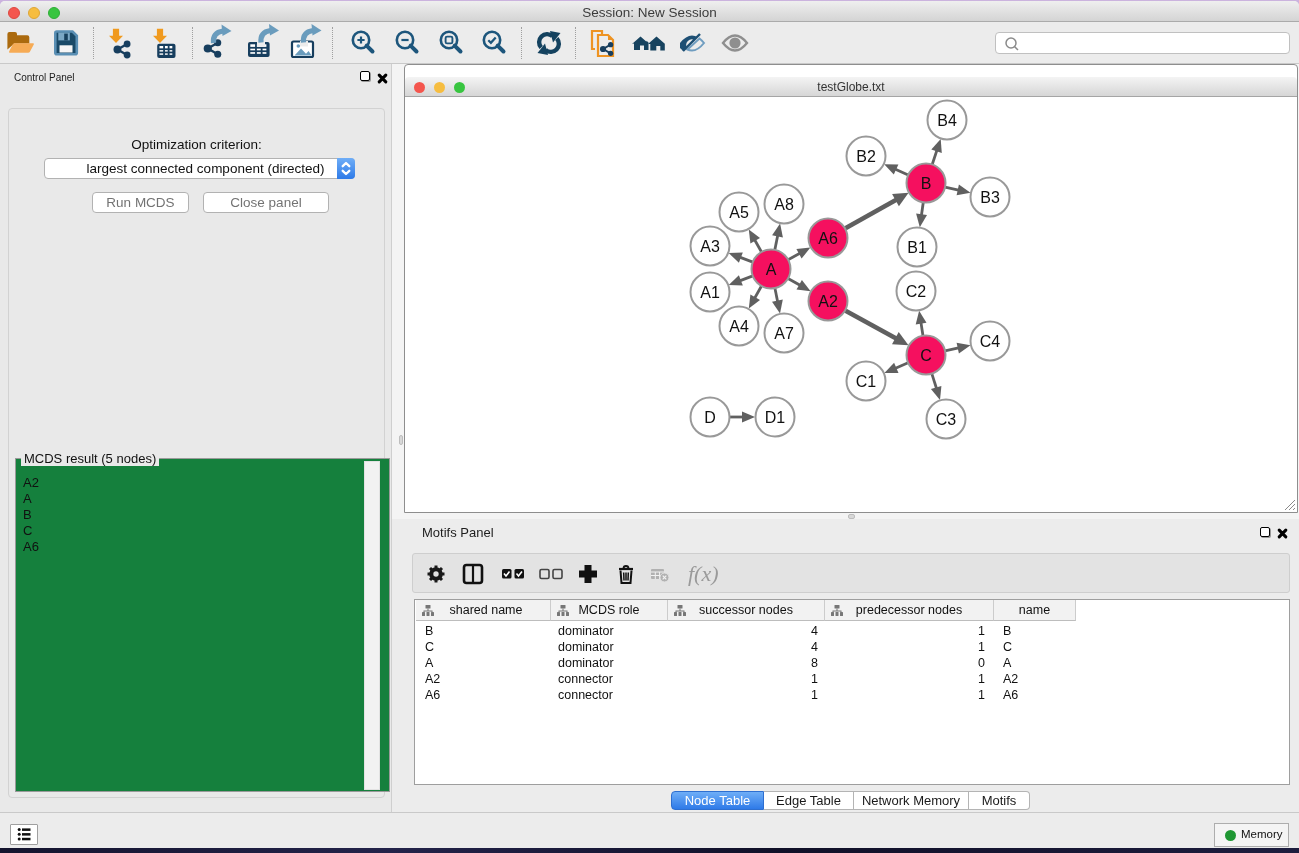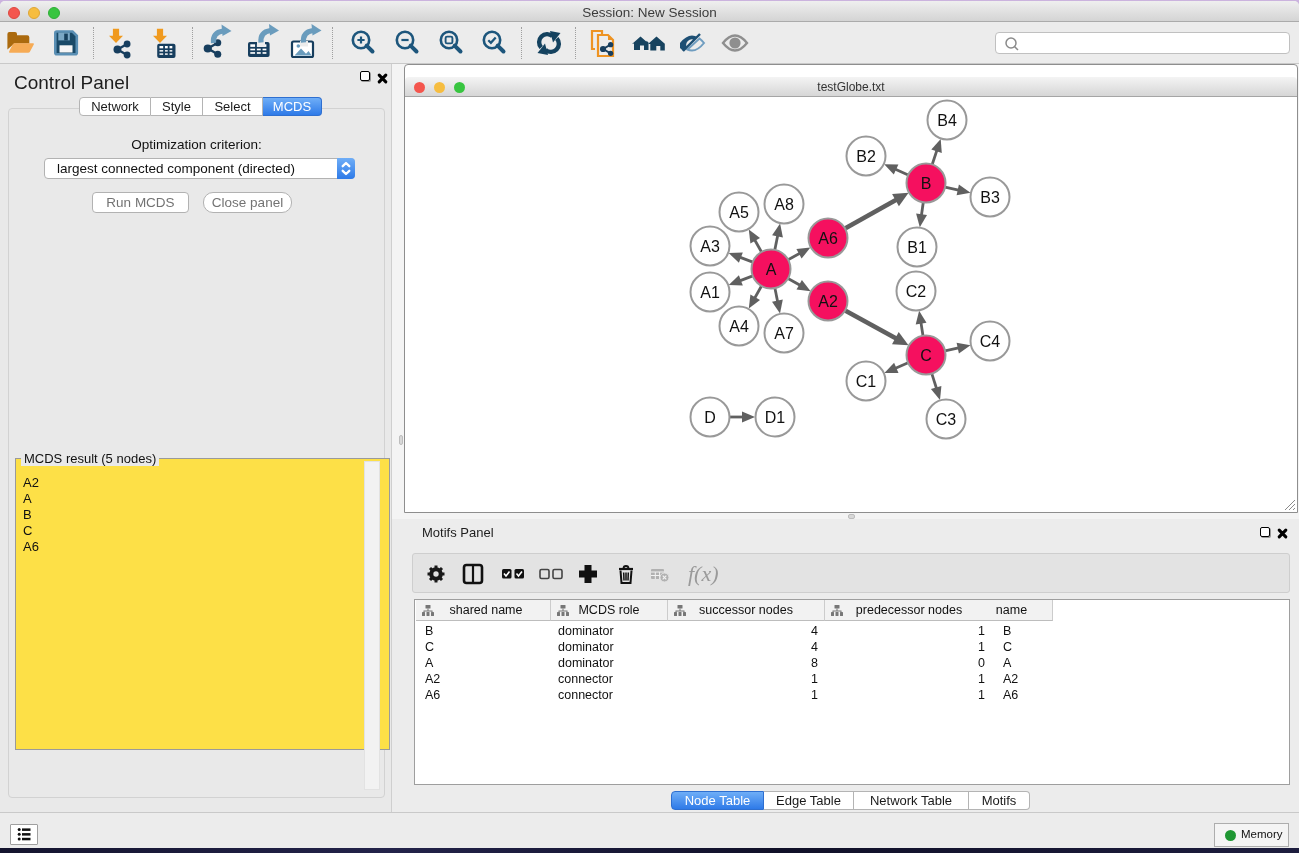--- a/index.html
+++ b/index.html
@@ -18,7 +18,7 @@
   #search { left:995px; top:10px; width:295px; height:22px; background:#fff; border:1px solid #c0c0c0; border-radius:4px; }
   
   #cpanel { left:0; top:64px; width:392px; height:748px; background:#e9e9e9; border-right:1px solid #cfcfcf; overflow:hidden; }
-  #cpanel-title { left:14px; top:8px; font-size:19px; color:#1d1d1d; }
+  #cpanel-title { left:14px; top:8px; font-size:10px; color:#1d1d1d; }
   .winbtn-sq { width:10px; height:10px; border:1.8px solid #000; border-radius:2px; background:#fff; box-shadow:1px 1px 0 #999; }
   .winbtn-x { font-size:13px; font-weight:bold; color:#000; line-height:1; }
   .tabs { display:flex; z-index:3; }

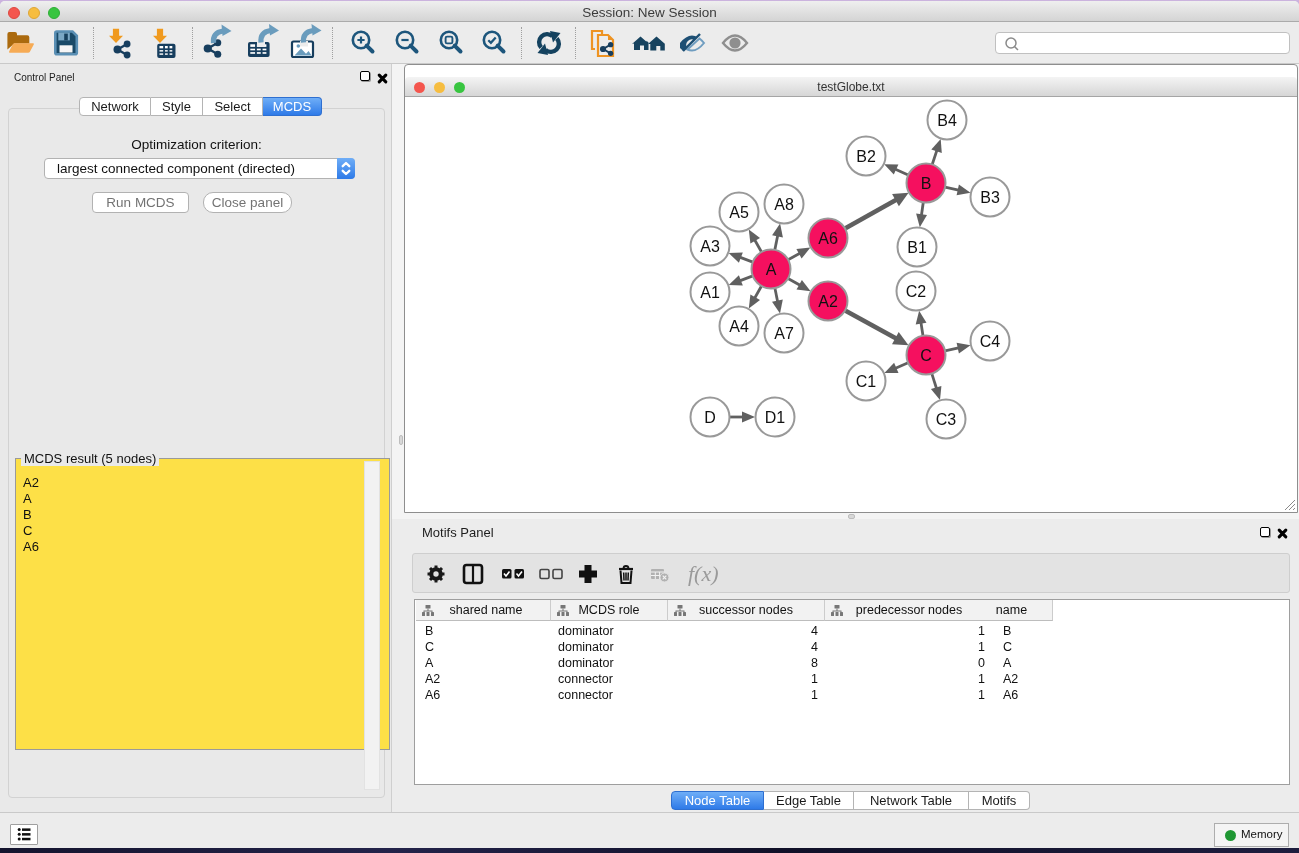--- a/index.html
+++ b/index.html
@@ -172,12 +172,6 @@
   <div class="abs winbtn-x" style="left:377px; top:9px;"><svg width="11" height="11" viewBox="0 0 11 11">
         <path d="M2.2 2.2 L8.8 8.8 M8.8 2.2 L2.2 8.8" stroke="#000" stroke-width="3.1" stroke-linecap="round"></path>
       </svg></div>
-  <div class="abs tabs" style="left:79px; top:33px;">
-    <div class="tab first" style="width:72px">Network</div>
-      <div class="tab" style="width:52px">Style</div>
-      <div class="tab" style="width:60px">Select</div>
-      <div class="tab last sel" style="width:59px">MCDS</div>
-  </div>
   <div class="abs" id="cp-inner">
     <div class="abs" id="optlabel">Optimization criterion:</div>
     <div class="abs" id="dropdown">largest connected component (directed)

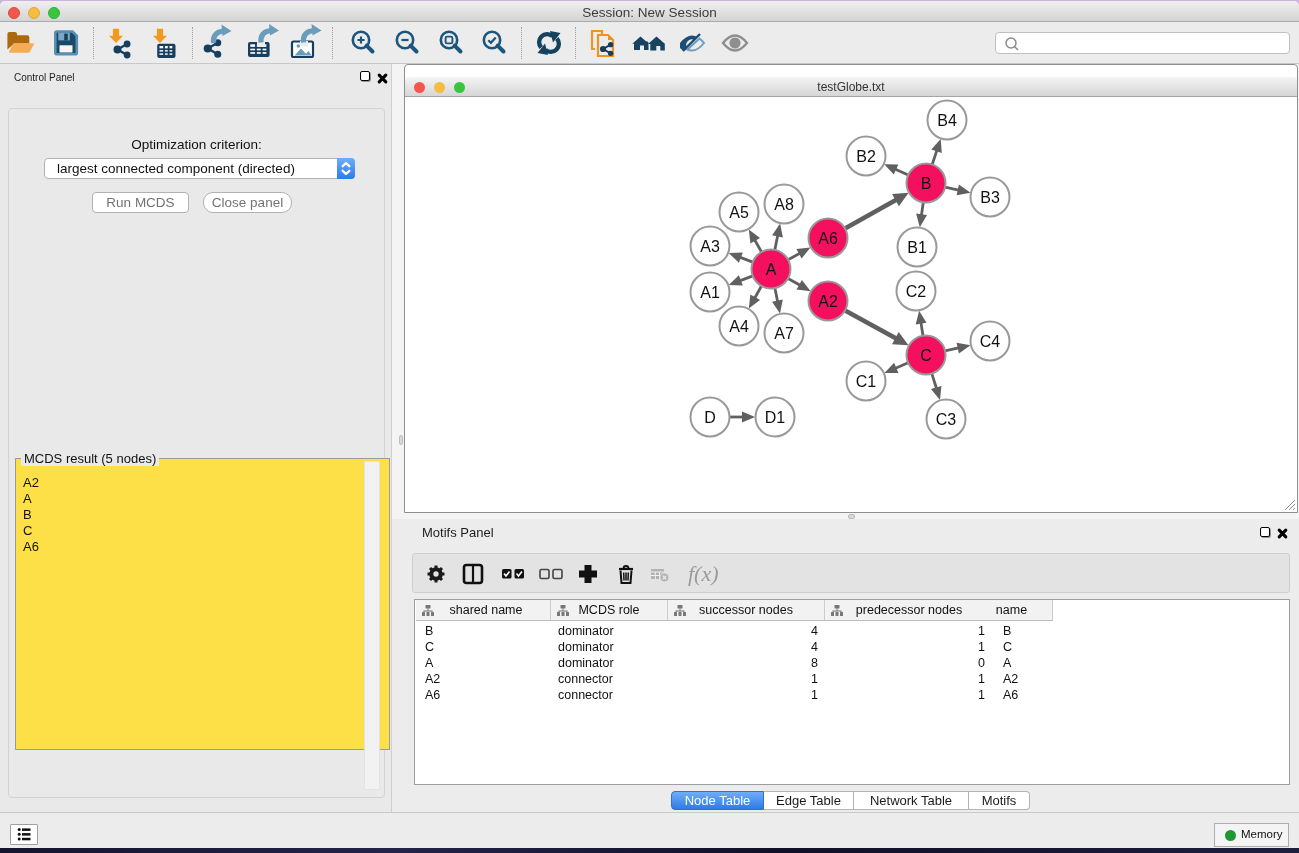--- a/index.html
+++ b/index.html
@@ -28,7 +28,7 @@
   .tab.sel { background:linear-gradient(#6faef7,#2e7ae8); color:#fff; border-color:#2e6fd0; }
   #cp-inner { left:8px; top:44px; width:377px; height:690px; background:#e9e9e9; border:1px solid #d2d2d2; border-radius:4px; }
   #optlabel { width:100%; text-align:center; top:28px; font-size:13.5px; color:#111; }
-  #dropdown { left:35px; top:49px; width:311px; height:21px; background:#fff; border:1px solid #b2b2b2; border-radius:4px; font-size:13.5px; color:#111; line-height:19px; padding-left:12px; }
+  #dropdown { left:35px; top:49px; width:311px; height:21px; background:#fff; border:1px solid #b2b2b2; border-radius:4px; font-size:13.5px; color:#111; line-height:19px; padding-left:12px;text-align:center; }
   #dd-btn { right:-1px; top:-1px; width:18px; height:21px; border-radius:0 4px 4px 0; background:linear-gradient(#6faef7,#2e7ae8); color:#fff; text-align:center; }
   .btn { height:21px; background:#fff; border:1px solid #b2b2b2; border-radius:4px; font-size:13.5px; color:#737373; text-align:center; line-height:19px; }
   #fieldset { left:15px; top:394px; width:375px; height:292px; border:1px solid #9a9a9a; background:#fde047; }

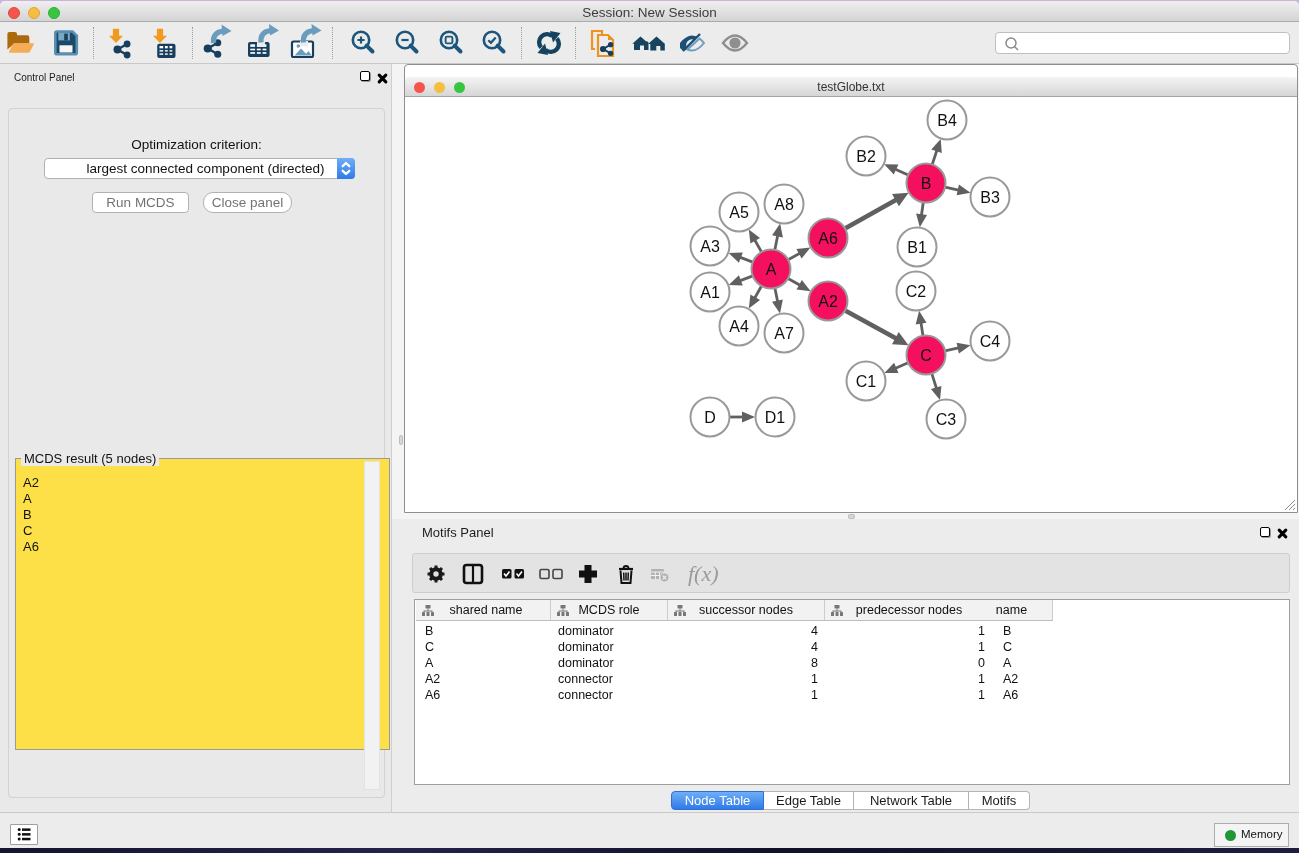--- a/index.html
+++ b/index.html
@@ -183,7 +183,7 @@
           </svg></div>
     </div>
     <div class="abs btn" style="left:83px; top:83px; width:97px;">Run MCDS</div>
-    <div class="abs btn" style="left:194px; top:83px; width:89px;border-radius:10px;">Close panel</div>
+    <div class="abs btn" style="left:194px; top:83px; width:126px;">Close panel</div>
   </div>
   <div class="abs" id="fieldset">
     <div class="abs" id="fs-legend">MCDS result (5 nodes)</div>

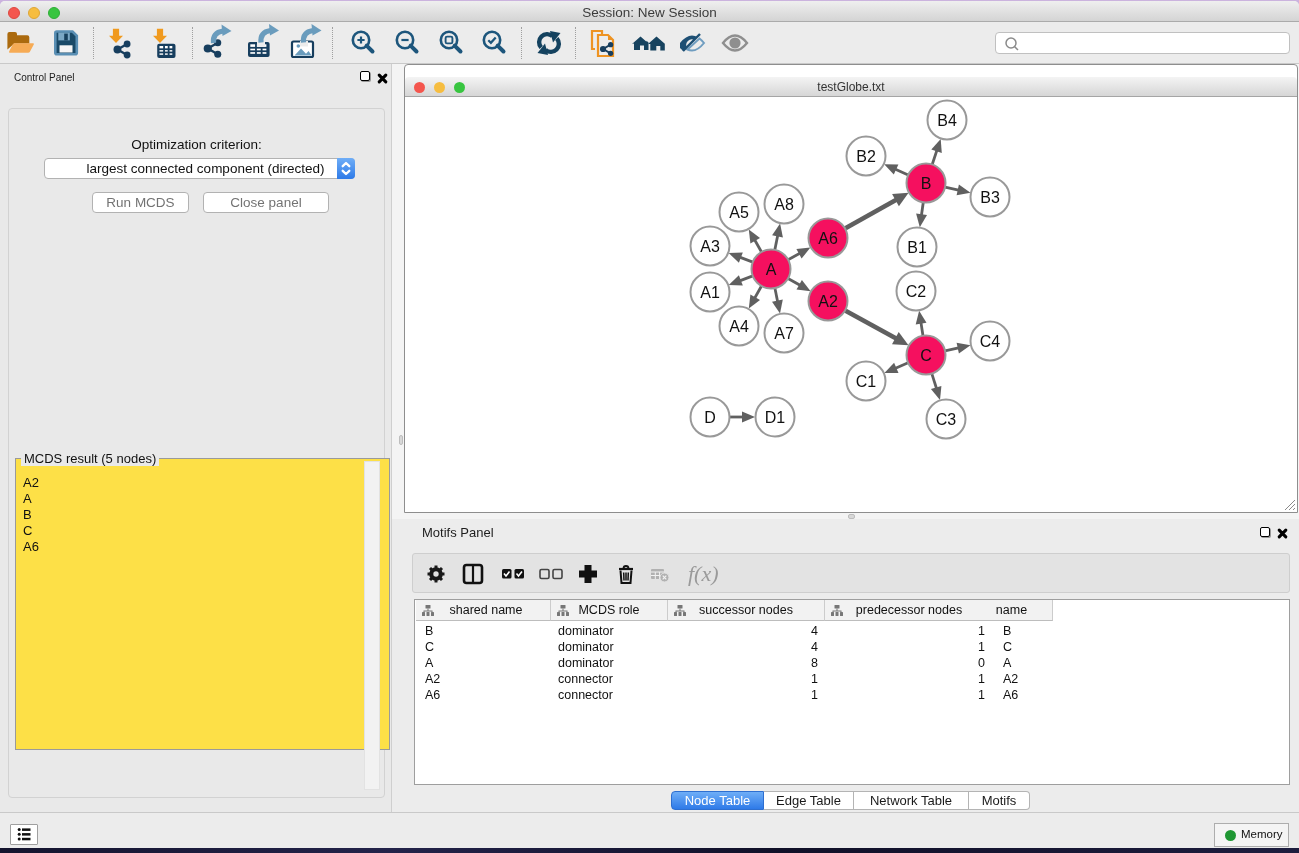--- a/index.html
+++ b/index.html
@@ -31,7 +31,7 @@
   #dropdown { left:35px; top:49px; width:311px; height:21px; background:#fff; border:1px solid #b2b2b2; border-radius:4px; font-size:13.5px; color:#111; line-height:19px; padding-left:12px;text-align:center; }
   #dd-btn { right:-1px; top:-1px; width:18px; height:21px; border-radius:0 4px 4px 0; background:linear-gradient(#6faef7,#2e7ae8); color:#fff; text-align:center; }
   .btn { height:21px; background:#fff; border:1px solid #b2b2b2; border-radius:4px; font-size:13.5px; color:#737373; text-align:center; line-height:19px; }
-  #fieldset { left:15px; top:394px; width:375px; height:292px; border:1px solid #9a9a9a; background:#fde047; }
+  #fieldset { left:15px; top:394px; width:375px; height:334px; border:1px solid #9a9a9a; background:#15803d; }
   #fs-legend { left:5px; top:-8px; background:#e9e9e9; padding:0 3px; font-size:13px; color:#111; }
   #fs-list { left:3px; top:16px; font-size:13px; color:#111; line-height:16px; padding-left:4px; }
   #fs-scroll { right:9px; top:2px; width:16px; height:329px; background:#f2f2f2; border:1px solid #e2e2e2; }

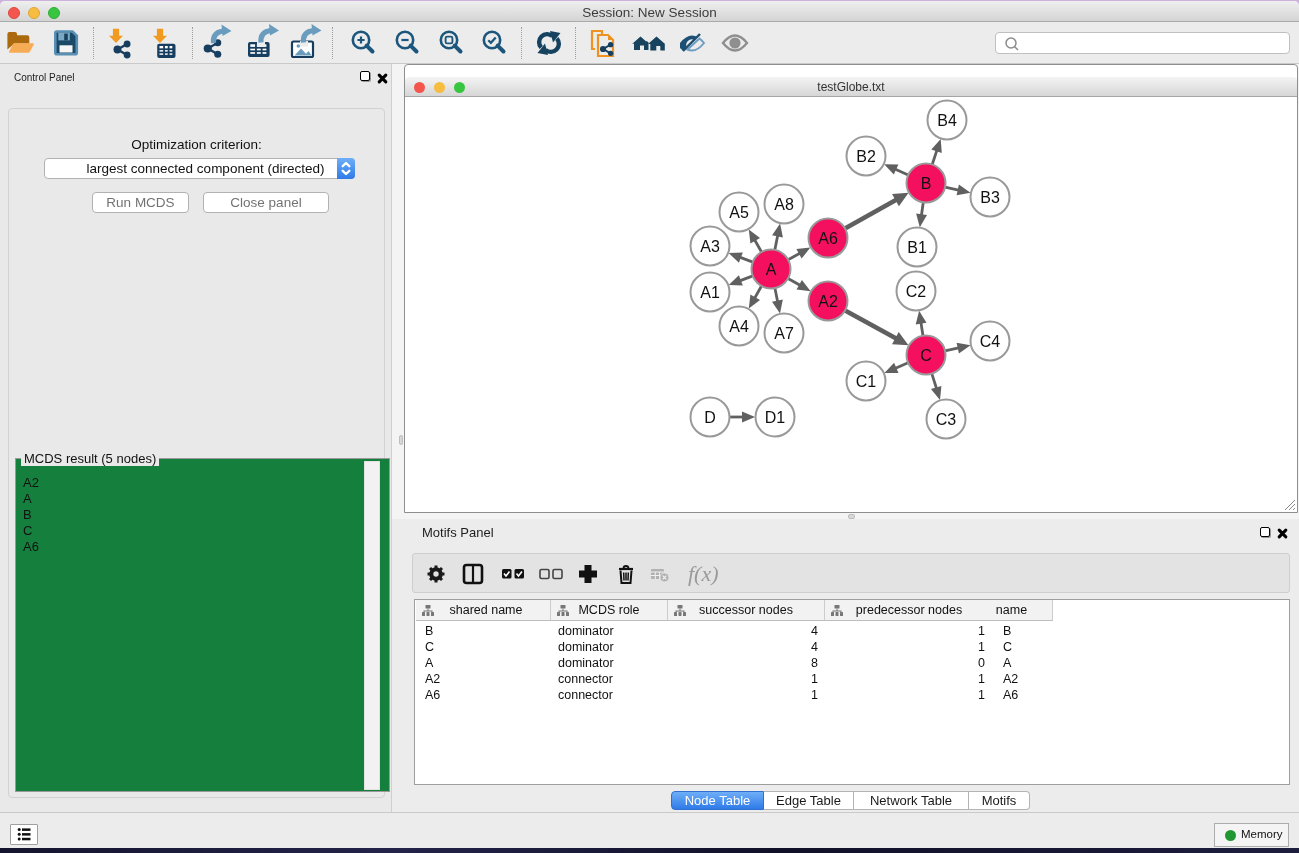--- a/index.html
+++ b/index.html
@@ -383,7 +383,7 @@
           <path d="M 5.5 3.5 v 2 h -4 v 2 h 1 v -1 h 7 v 1 h 1 v -2 h -4 v -2 z"></path>
         </g>
       </svg>predecessor nodes</div>
-<div class="abs th" style="left:556px;width:82px;">name</div>
+<div class="abs th" style="left:579px;width:82px;">name</div>
 
 <div class="abs td" style="left:10px;top:23px;">B</div>
 <div class="abs td" style="left:143px;top:23px;">dominator</div>

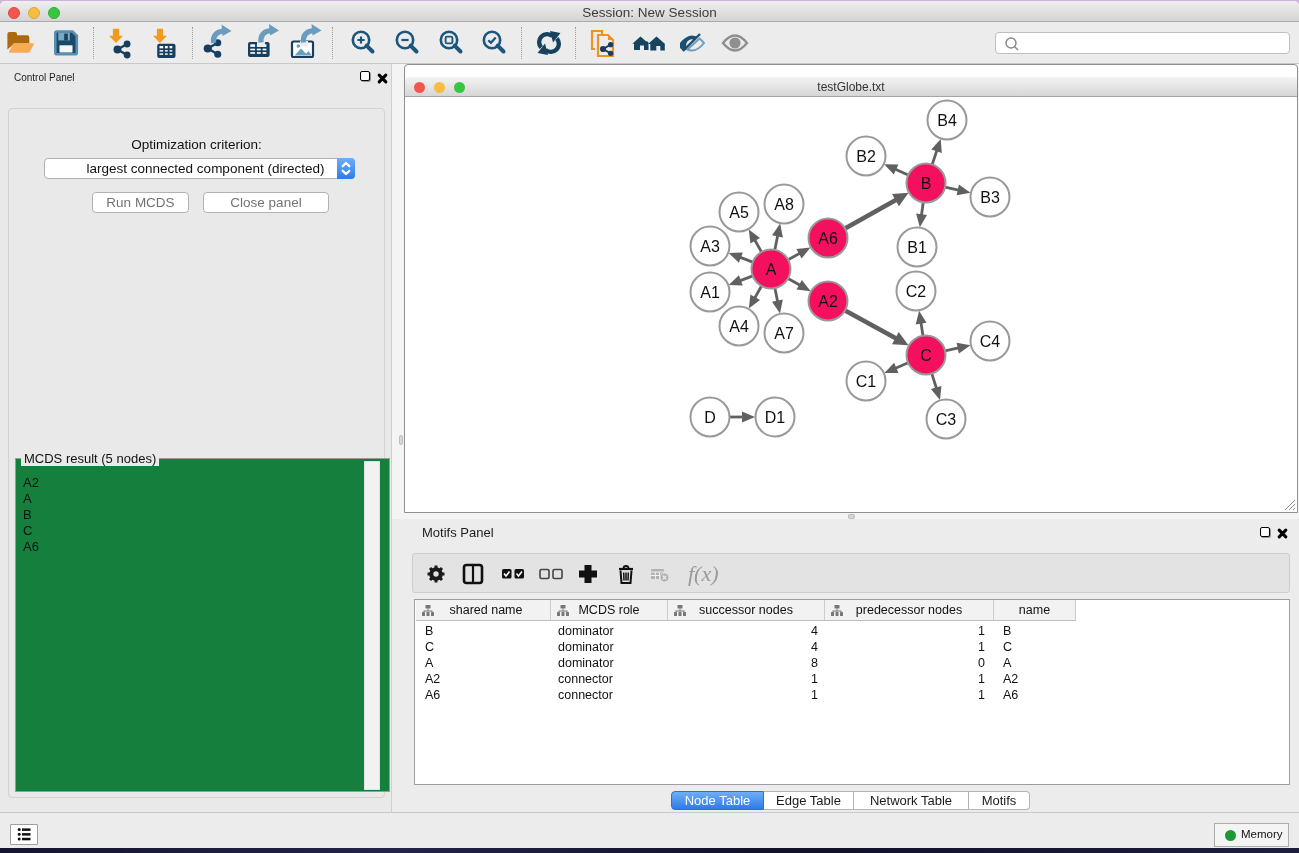--- a/index.html
+++ b/index.html
@@ -414,7 +414,7 @@
 <div class="abs tabs" id="btabs">
 <div class="tab first sel" style="width:93px">Node Table</div>
     <div class="tab" style="width:90px">Edge Table</div>
-    <div class="tab" style="width:115px">Network Table</div>
+    <div class="tab" style="width:115px">Network Memory</div>
     <div class="tab last" style="width:61px">Motifs</div>
 </div>
 

